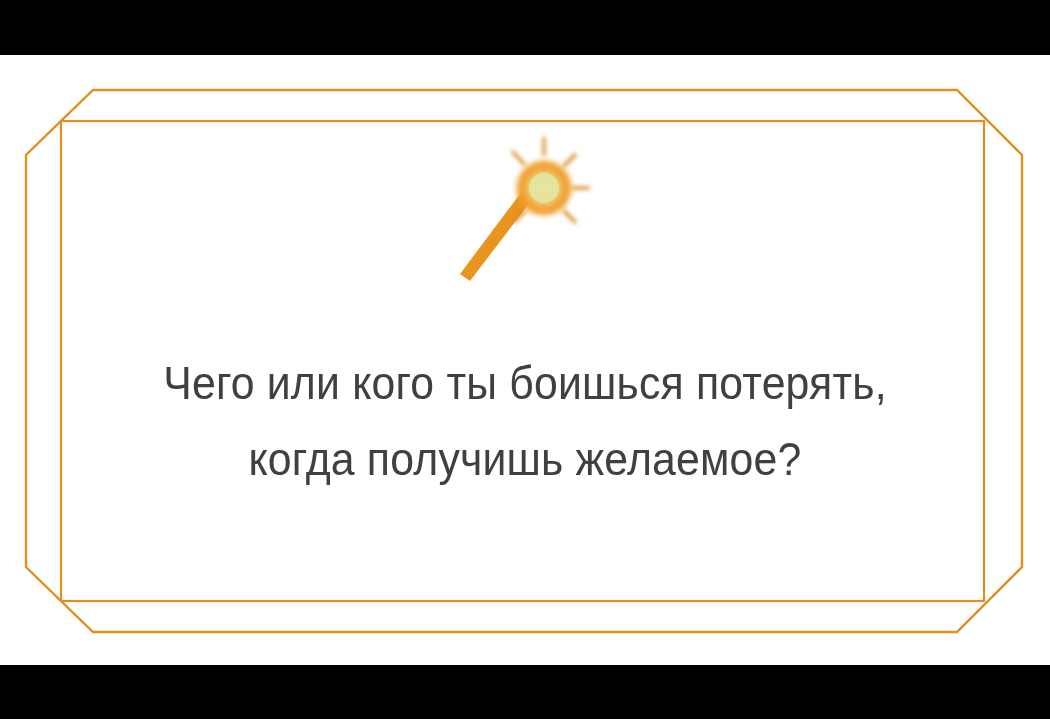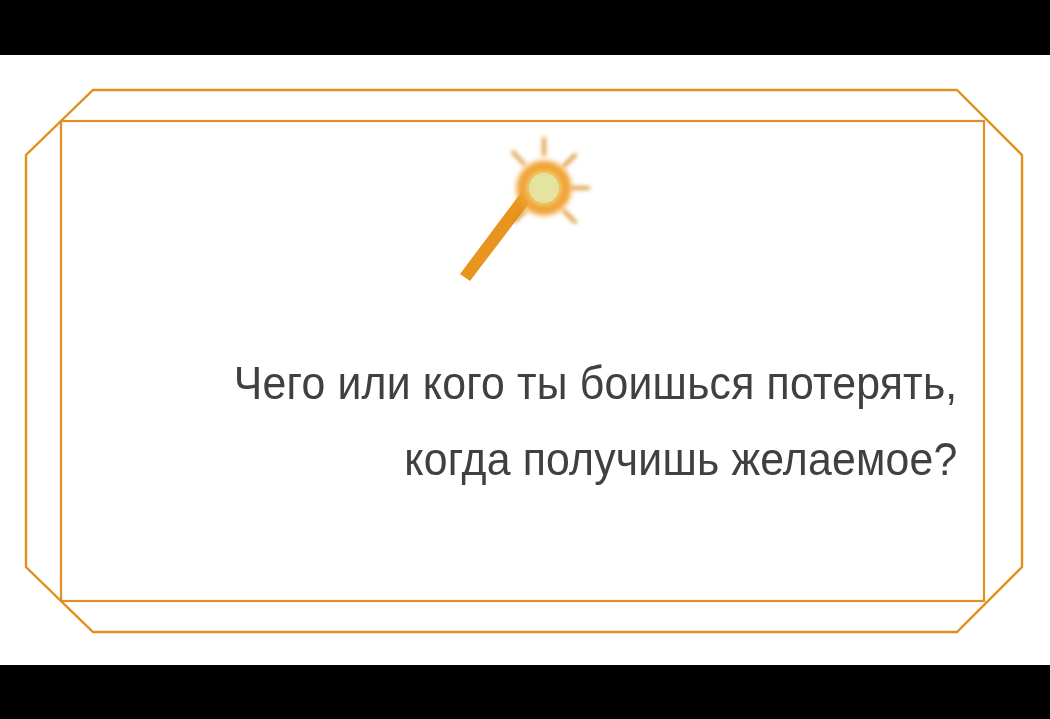--- a/index.html
+++ b/index.html
@@ -72,7 +72,7 @@
     top: 345px;
     width: 930px;
     z-index: 4;
-    text-align: right;
+    text-align: center;
   }
   .question-line {
     display: block;

